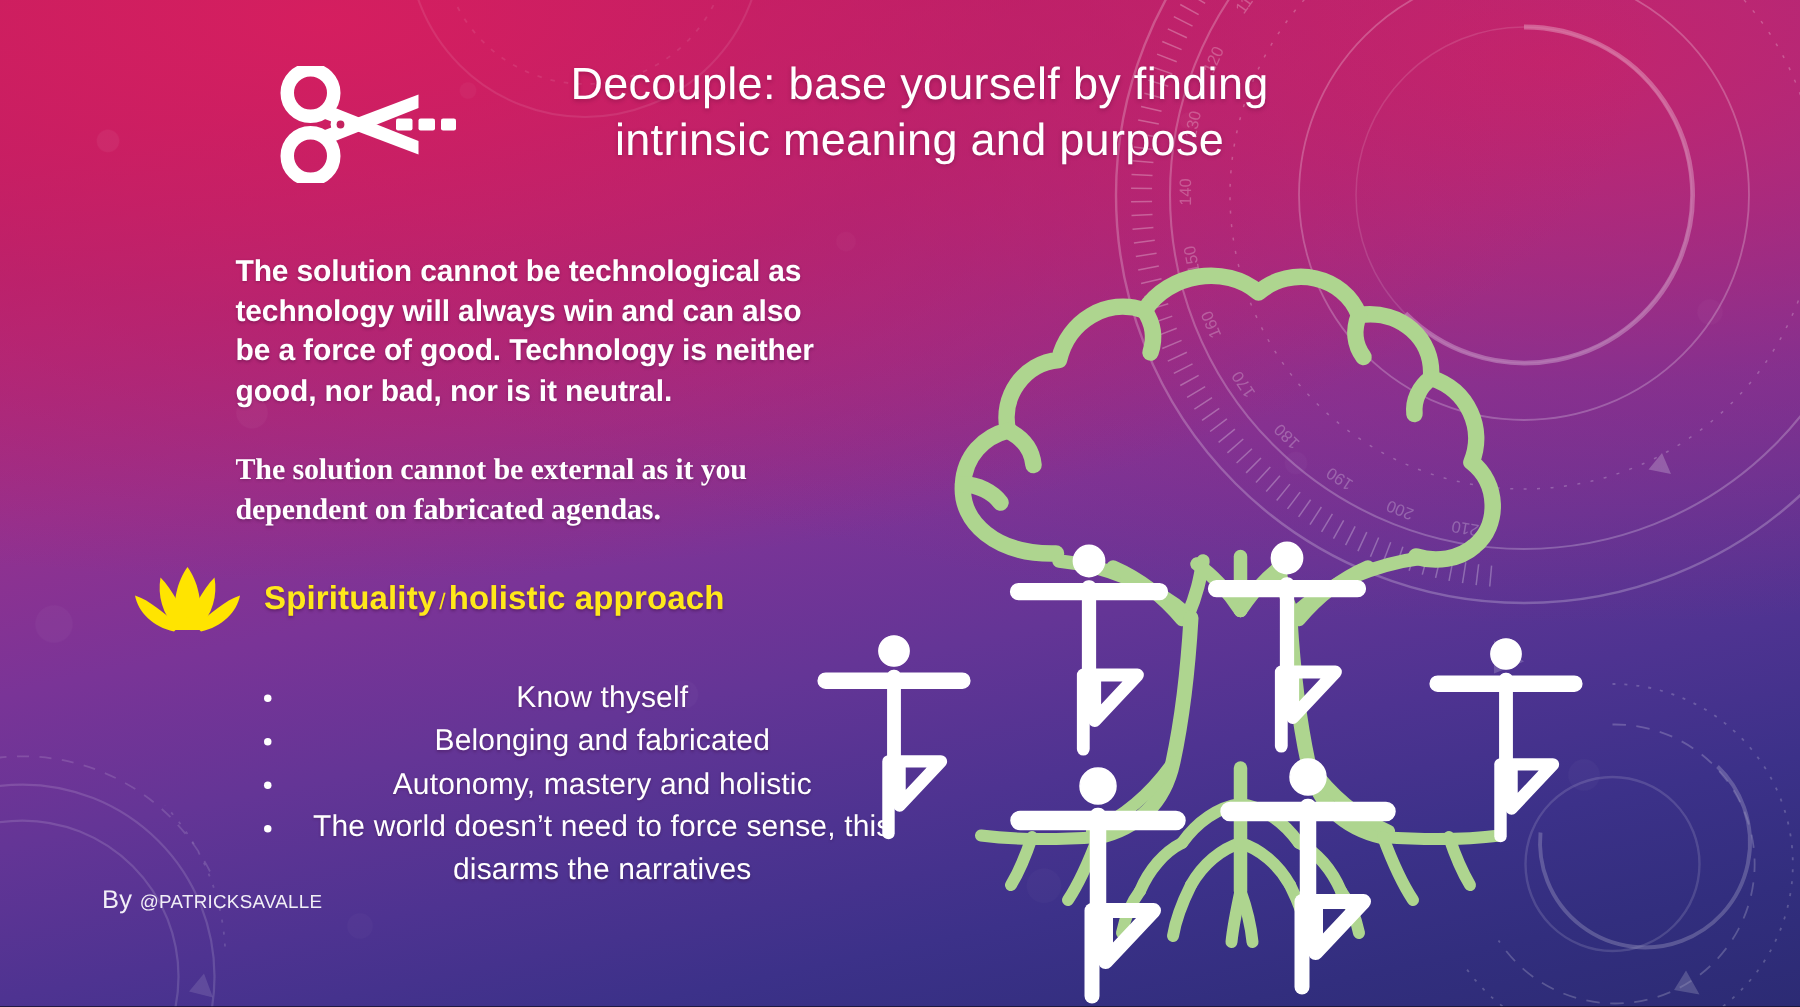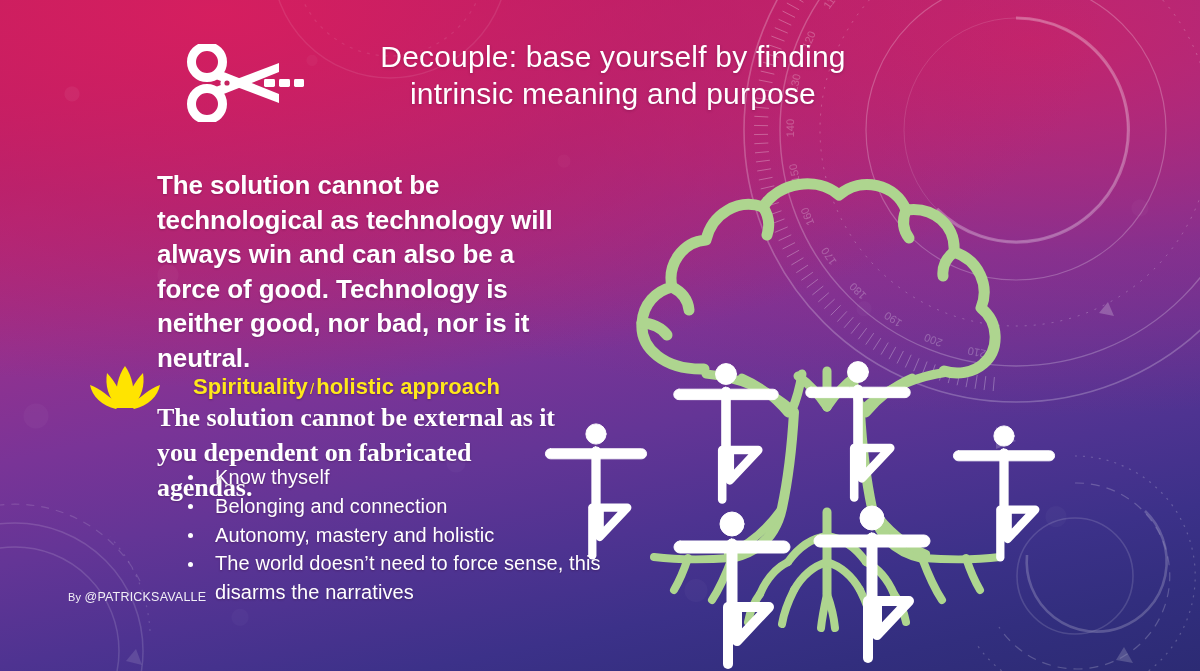--- a/index.html
+++ b/index.html
@@ -58,7 +58,7 @@
   
   #paragraphs{position:absolute;left:157px;top:168px;width:400px;}
   .para{
-    color:#ffffff;font-weight:700;font-size:26px;line-height:1.33;
+    color:#ffffff;font-weight:700;font-size:20px;line-height:1.33;
     letter-spacing:-.1px;text-shadow:0 1px 2px rgba(50,0,45,.30);
     margin:0 0 26px 0;
   }

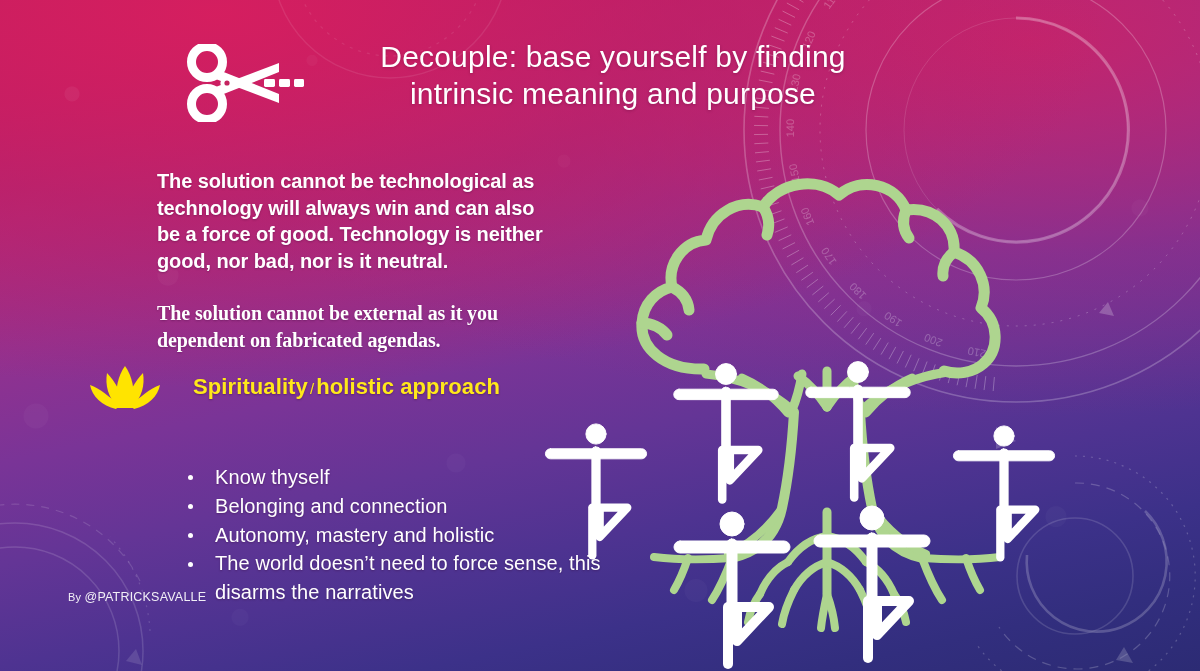--- a/index.html
+++ b/index.html
@@ -65,7 +65,7 @@
   .para:last-child{margin-bottom:0;font-family:Liberation Serif, serif;}
 
   
-  #spirit-row{position:absolute;left:88px;top:364px;display:flex;align-items:center;gap:31px;}
+  #spirit-row{position:absolute;left:88px;top:376px;display:flex;align-items:center;gap:14px;}
   #spirit-heading{
     color:#ffe81a;font-weight:700;font-size:22px;letter-spacing:.1px;
     white-space:nowrap;text-shadow:0 1px 2px rgba(50,0,45,.35);

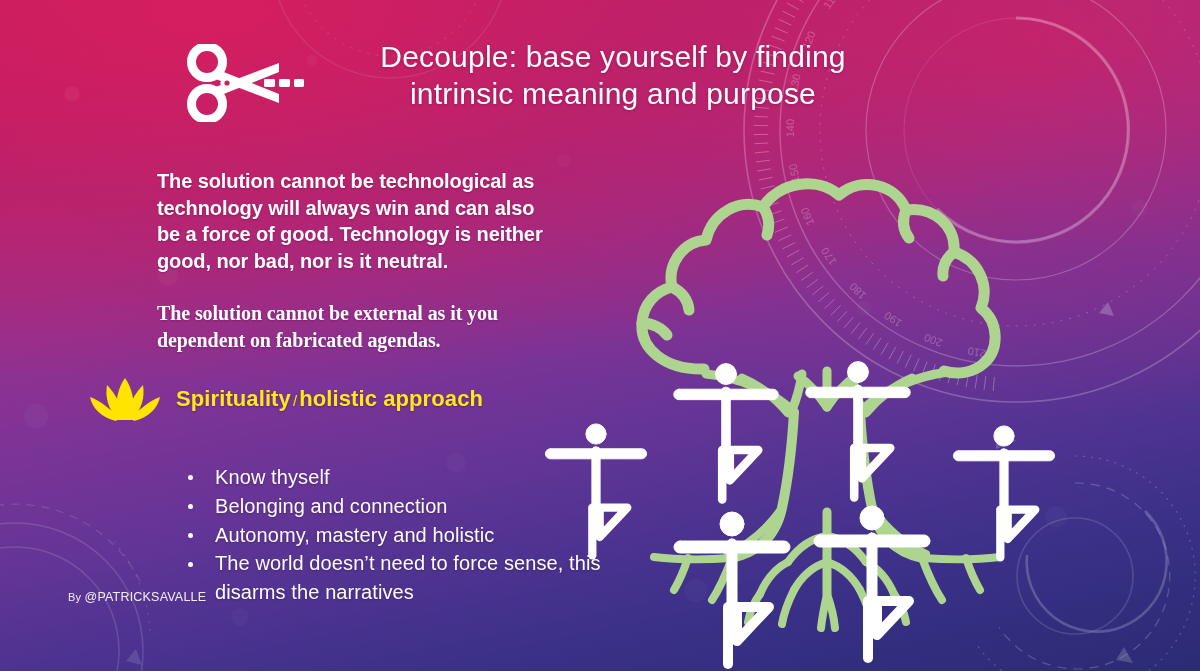--- a/index.html
+++ b/index.html
@@ -73,7 +73,7 @@
   #spirit-heading .sep{font-size:15px;font-weight:400;padding:0 2px;}
 
   
-  #bullets{position:absolute;left:166px;top:447px;width:430px;list-style:none;margin:16px;padding:0;}
+  #bullets{position:absolute;left:166px;top:447px;width:430px;list-style:none;margin:4px;padding:0;text-align:center;}
   #bullets li{
     position:relative;padding-left:33px;
     color:#ffffff;font-weight:400;font-size:20px;line-height:1.44;

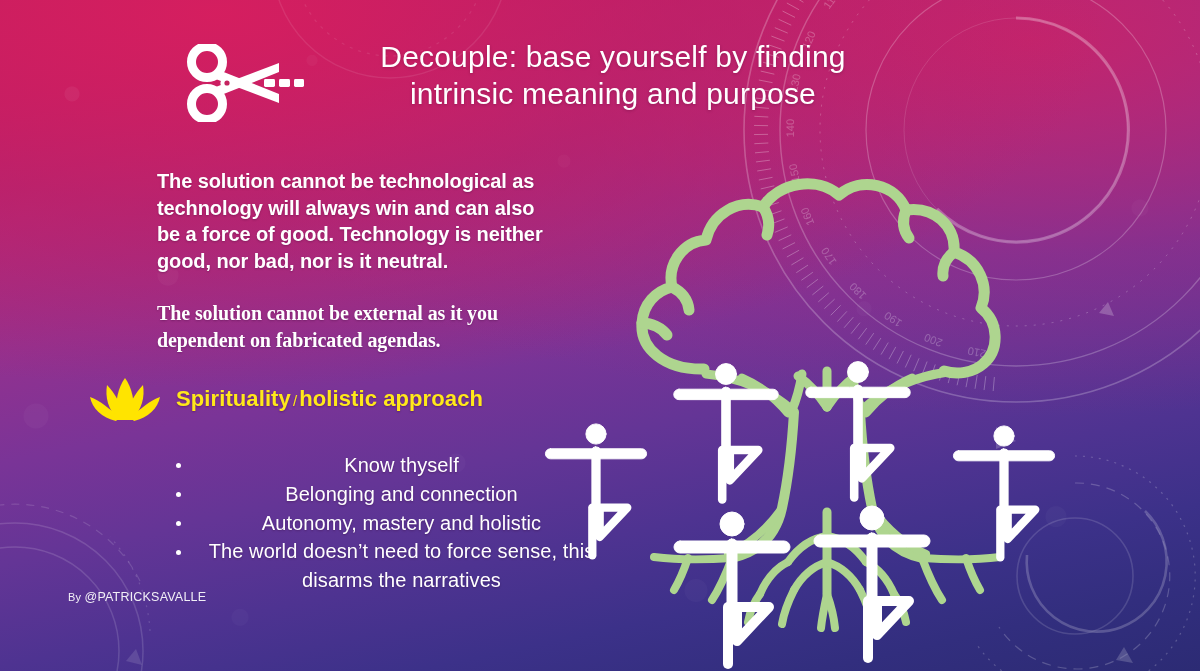--- a/index.html
+++ b/index.html
@@ -296,7 +296,7 @@
 
   <ul id="bullets">
     <li><span class="dot"></span><span>Know thyself</span></li>
-    <li><span class="dot"></span><span>Belonging and connection</span></li>
+    <li><span class="dot"></span><span>Belonging and fabricated</span></li>
     <li><span class="dot"></span><span>Autonomy, mastery and holistic</span></li>
     <li><span class="dot"></span></li>
     <li class="no-dot"><span>The world doesn’t need to force sense, this disarms the narratives</span></li>

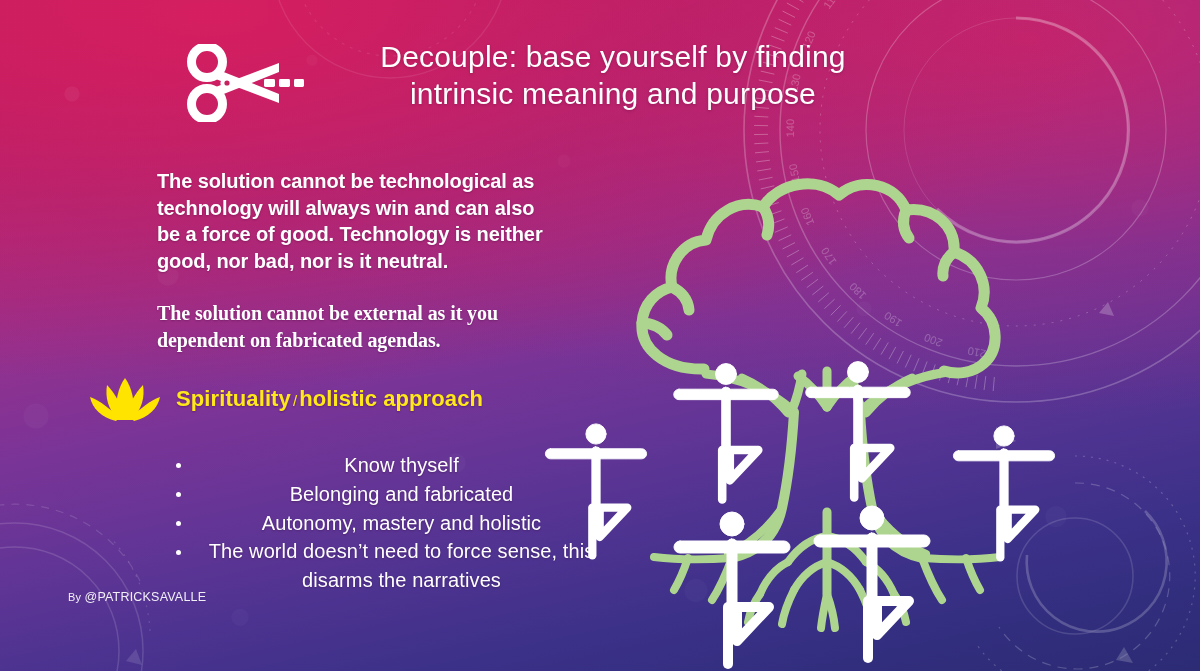--- a/index.html
+++ b/index.html
@@ -90,7 +90,7 @@
     color:rgba(255,255,255,.92);font-size:12.5px;font-weight:400;
     letter-spacing:.2px;white-space:nowrap;
   }
-  #watermark .by{font-size:11px;}
+  #watermark .by{font-size:17px;}
 
   
   #artwork{position:absolute;left:536px;top:124px;width:540px;height:547px;}

